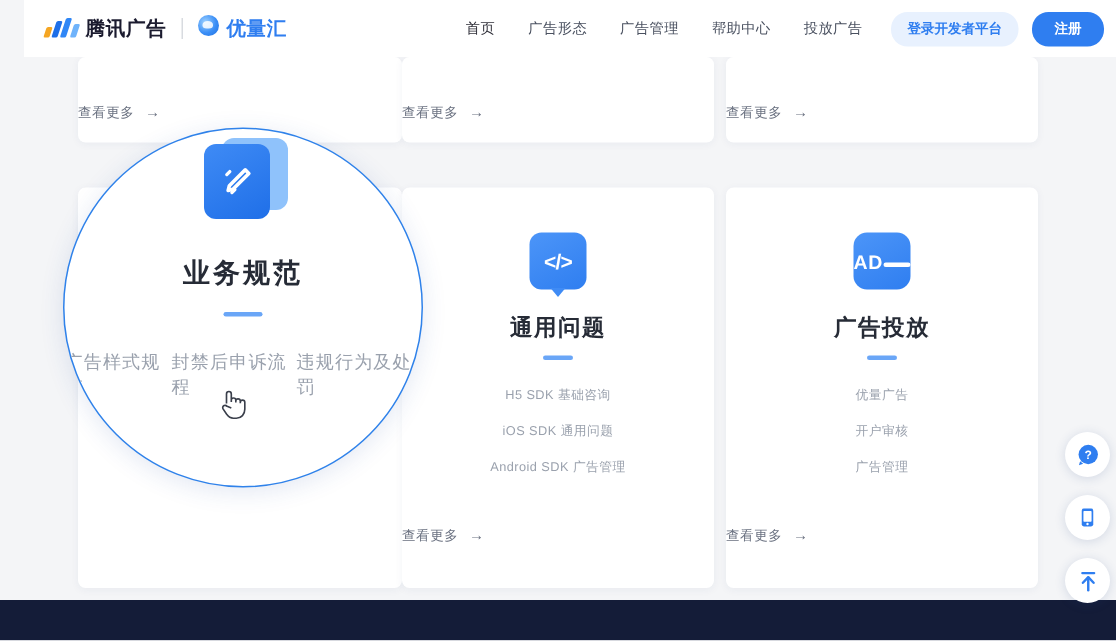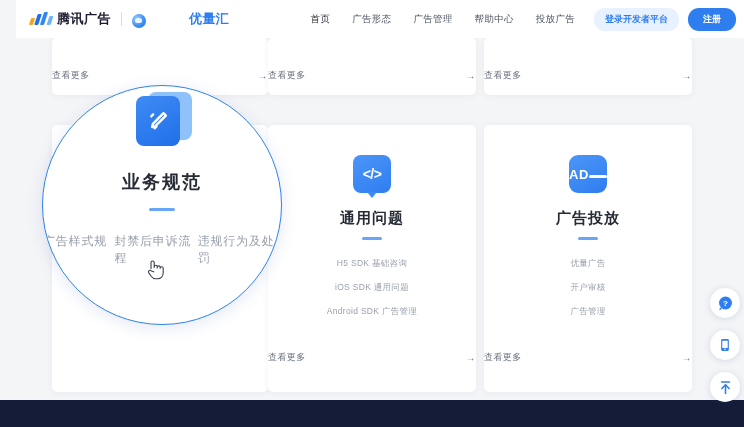--- a/index.html
+++ b/index.html
@@ -42,7 +42,7 @@
   .brand-sep {
     width: 1px; height: 14px; background: #d8dbe0; margin: 0 10px;
   }
-  .sub-brand { display: flex; align-items: flex-end; gap: 38px; }
+  .sub-brand { display: flex; align-items: flex-start; }
   .sub-logo {
     width: 14px; height: 14px; border-radius: 50%;
     background: radial-gradient(circle at 35% 35%, #9fd2ff 0%, #3a8ef6 55%, #1f6fe0 100%);

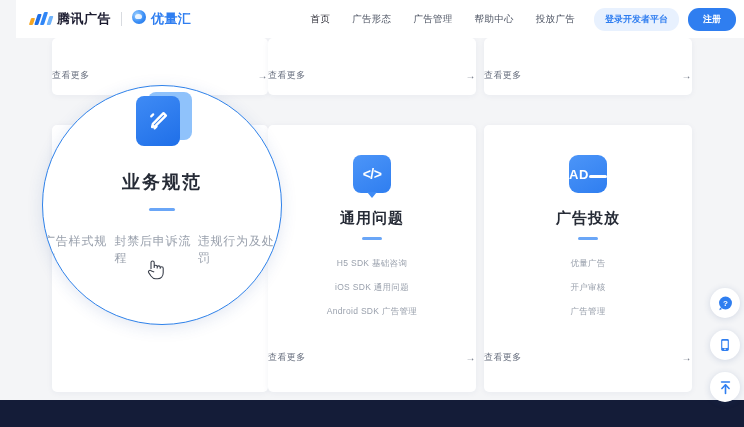--- a/index.html
+++ b/index.html
@@ -88,7 +88,7 @@
 
   .more-link {
     position: absolute; left: 0; width: 100%;
-    display: flex; align-items: center; justify-content: space-between;
+    display: flex; align-items: center; justify-content: flex-start;
     font-size: 9px; color: #6a7180; cursor: pointer; letter-spacing: .4px;
   }
   .more-link .arrow { margin-left: 7px; font-size: 10px; color:#6a7180; }

